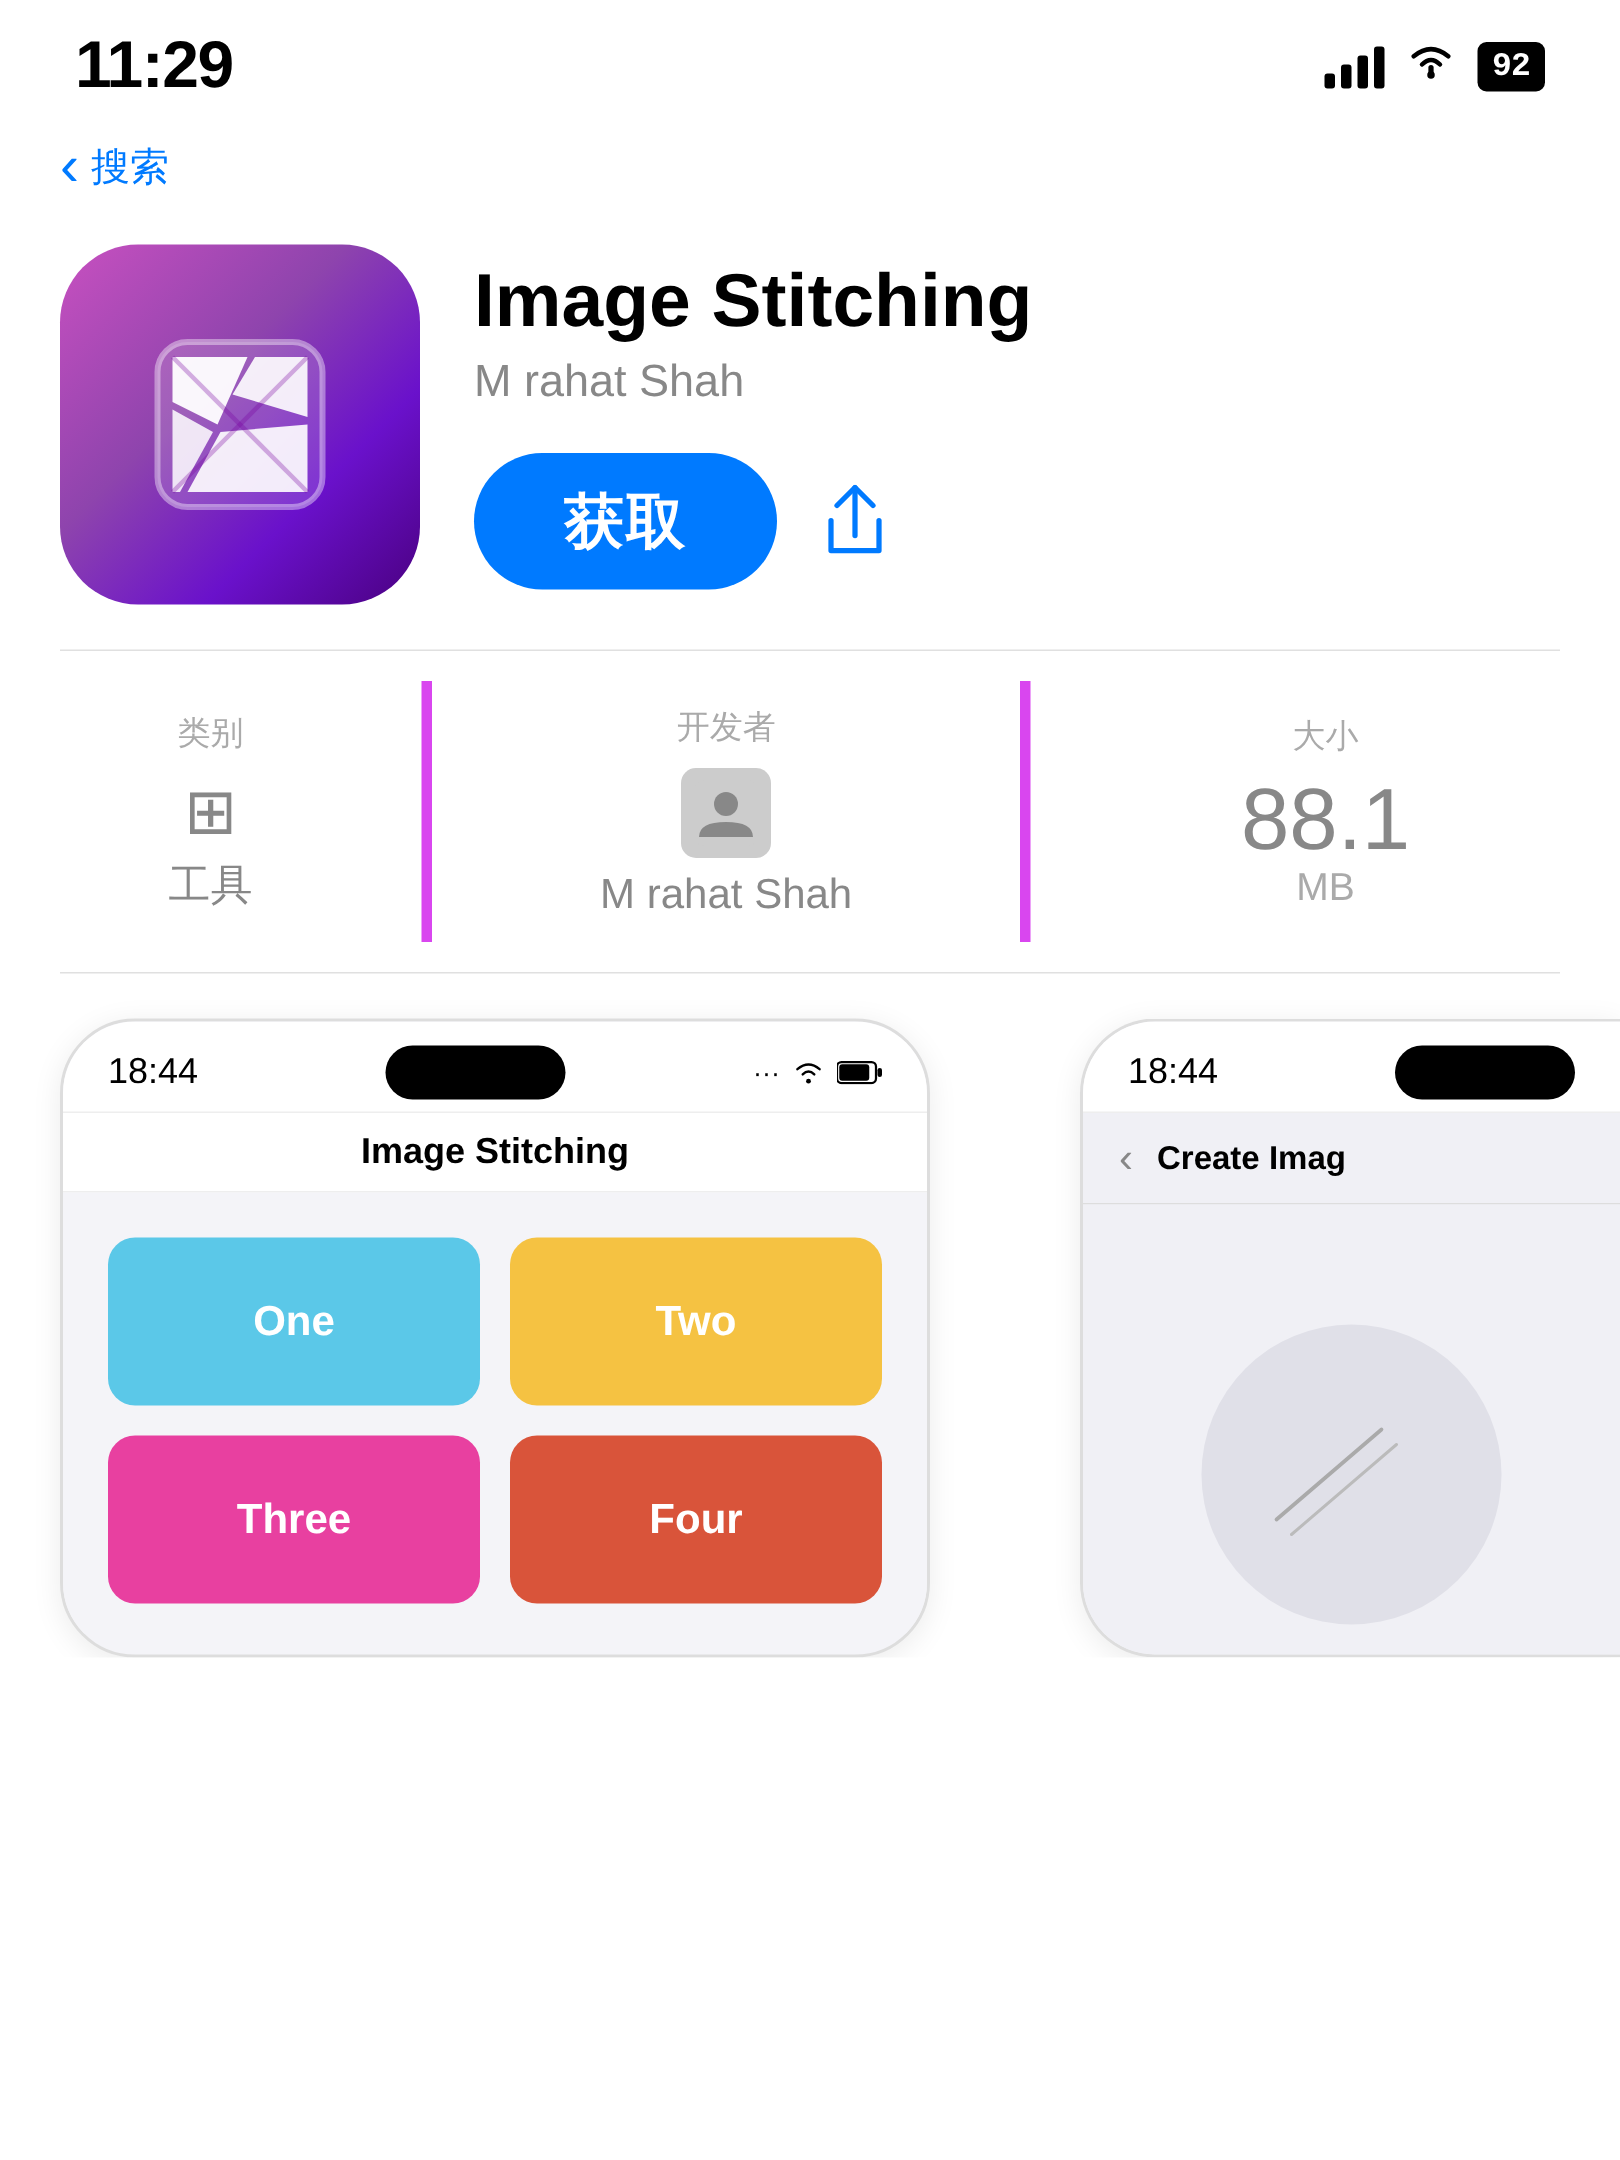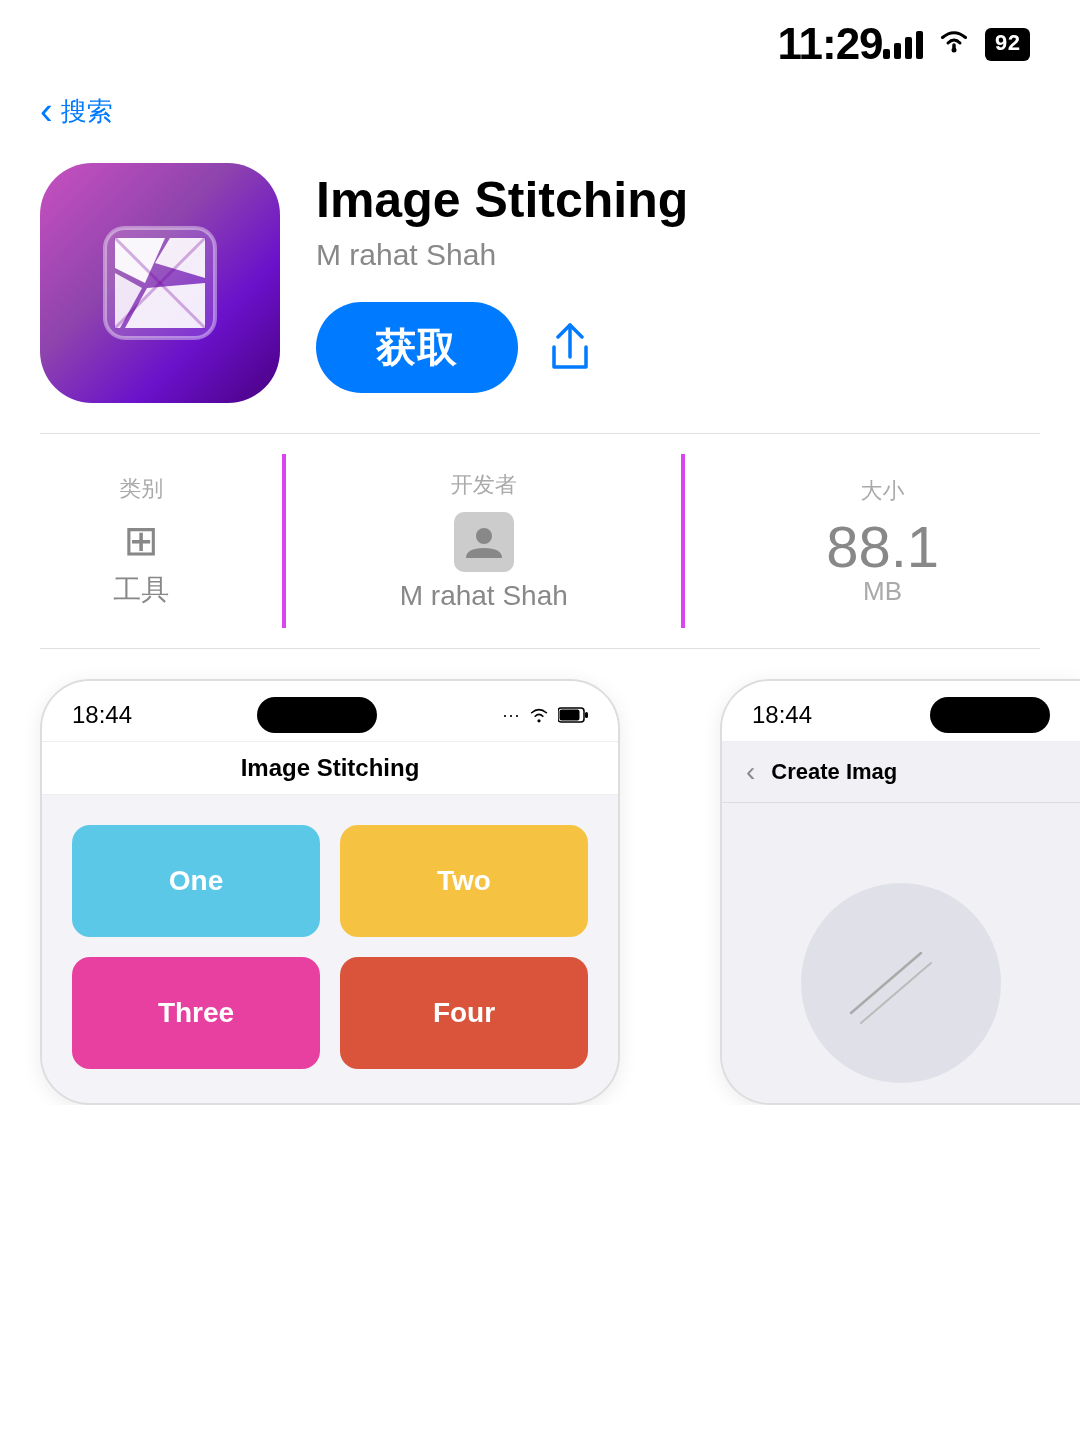--- a/index.html
+++ b/index.html
@@ -15,11 +15,10 @@
     
     .status-bar {
       display: flex;
-      justify-content: flex-end;
+      justify-content: space-between;
       align-items: center;
       padding: 18px 50px 10px 50px;
       height: 80px;
-      margin-left: 40px;
     }
     .status-time {
       font-size: 44px;

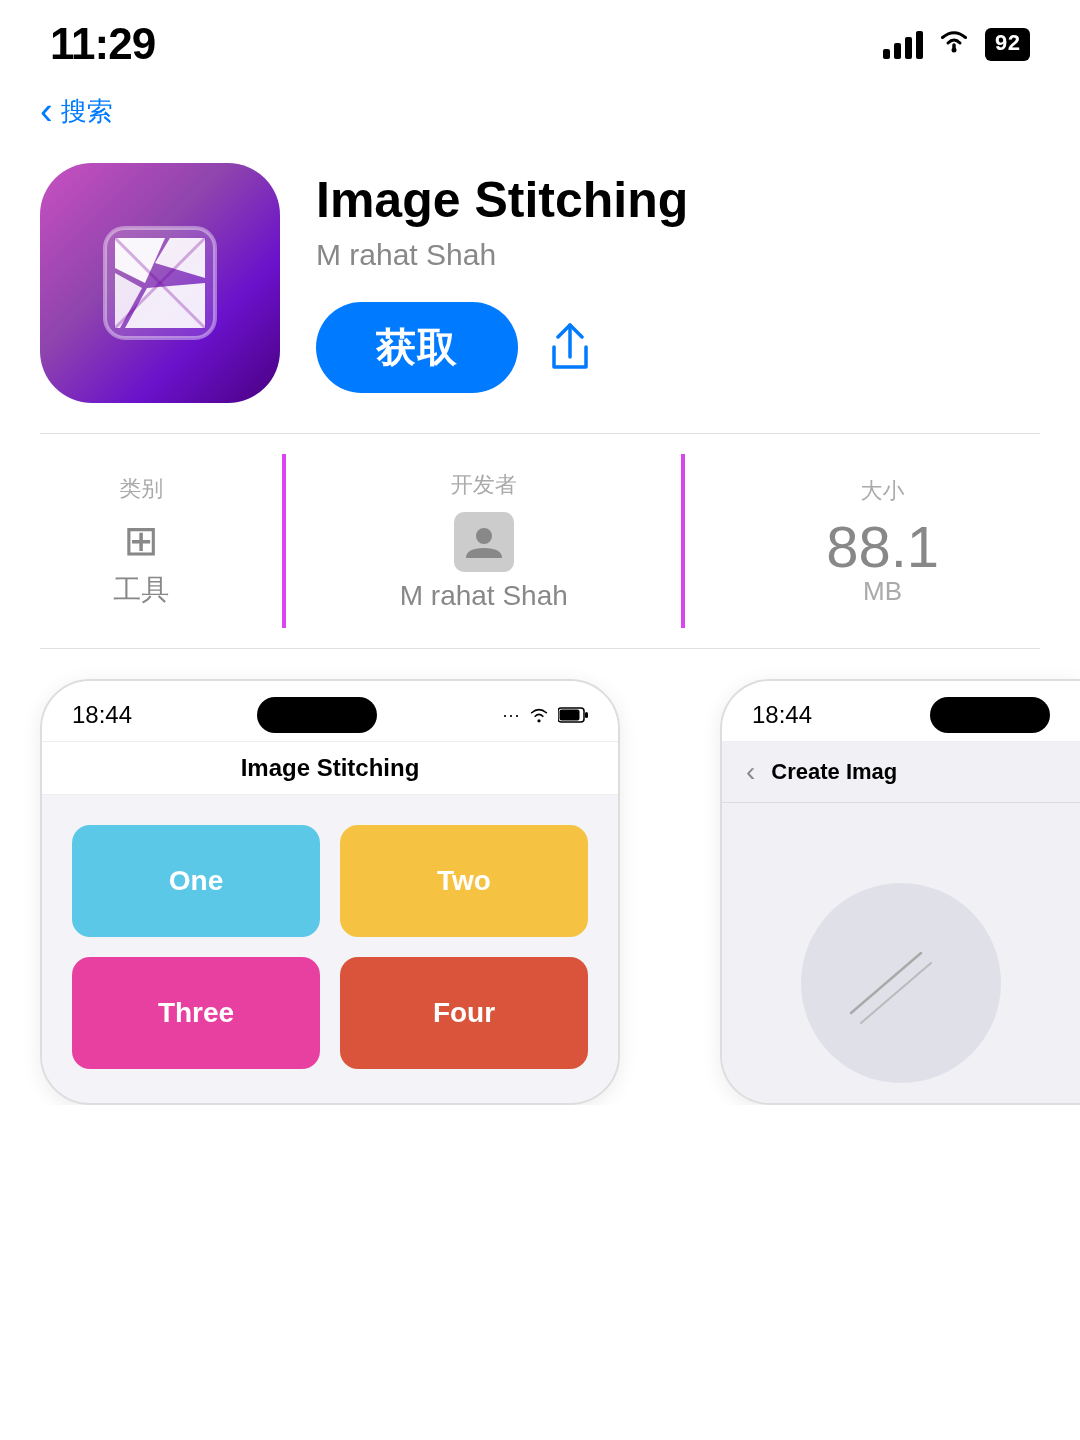--- a/index.html
+++ b/index.html
@@ -162,7 +162,7 @@
       align-items: center;
       justify-content: center;
       padding: 16px 10px;
-      border-right: 4px solid #d946ef;
+      border-right: 7px solid #d946ef;
       position: relative;
     }
     .info-item:first-child {

